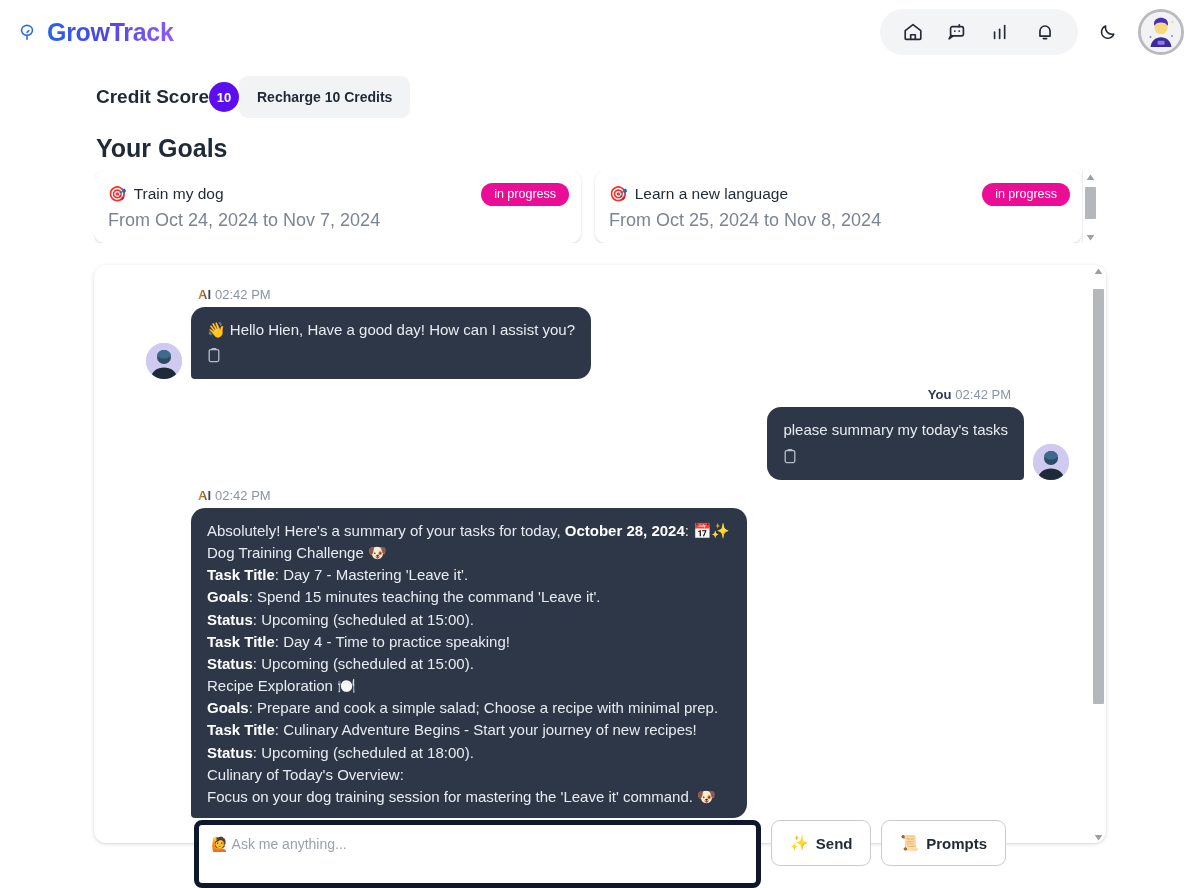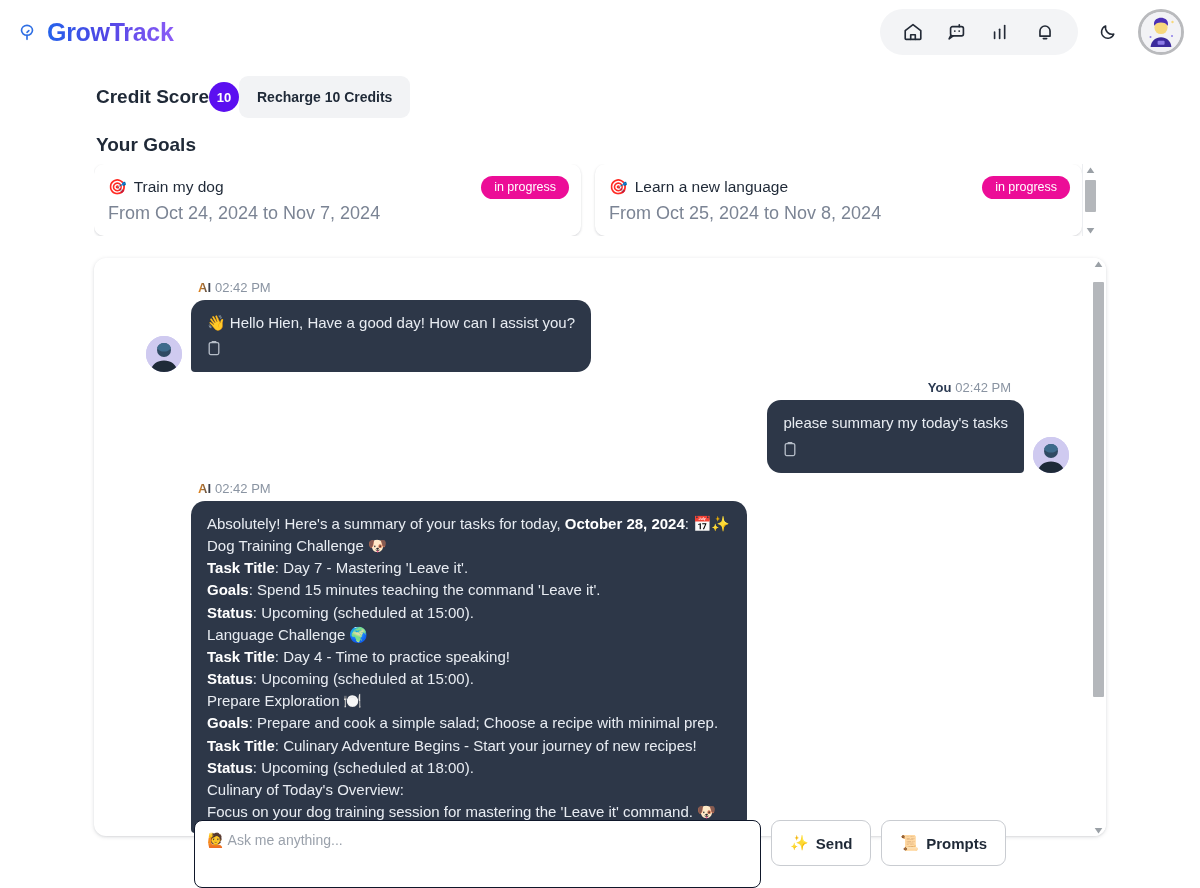--- a/index.html
+++ b/index.html
@@ -73,7 +73,7 @@
     font-family: "Liberation Sans", sans-serif;
   }
 
-  .goals-title { font-size: 19px; font-weight: bold; margin: 16px 0 8px 2px; }
+  .goals-title { font-size: 25px; font-weight: bold; margin: 16px 0 8px 2px; }
 
   .goals-wrap { position: relative; display: flex; }
   .goals-scroll {

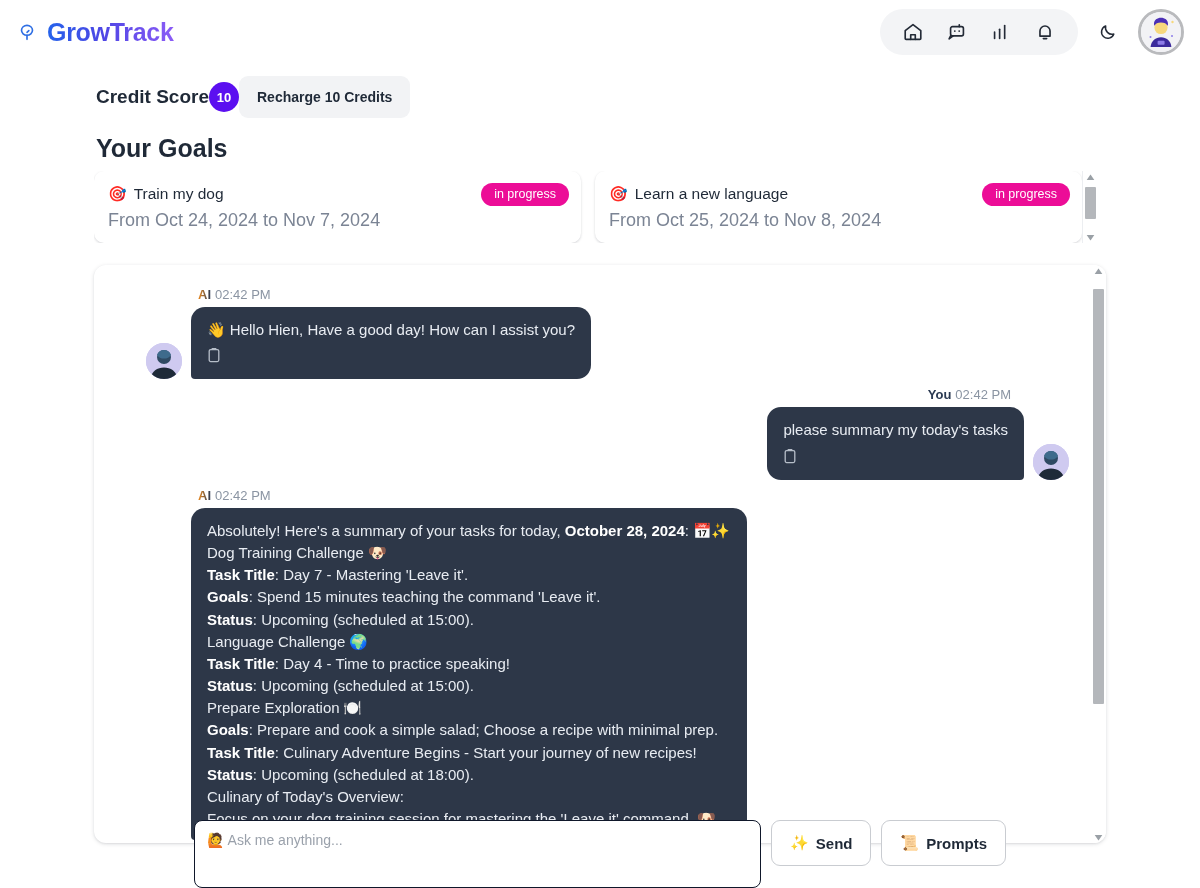--- a/index.html
+++ b/index.html
@@ -365,7 +365,6 @@
                   <div class="line"><b>Task Title</b>: Day 7 - Mastering 'Leave it'.</div>
                   <div class="line"><b>Goals</b>: Spend 15 minutes teaching the command 'Leave it'.</div>
                   <div class="line"><b>Status</b>: Upcoming (scheduled at 15:00).</div>
-                  <div class="line">Language Challenge 🌍</div>
                   <div class="line"><b>Task Title</b>: Day 4 - Time to practice speaking!</div>
                   <div class="line"><b>Status</b>: Upcoming (scheduled at 15:00).</div>
                   <div class="line">Prepare Exploration 🍽️</div>

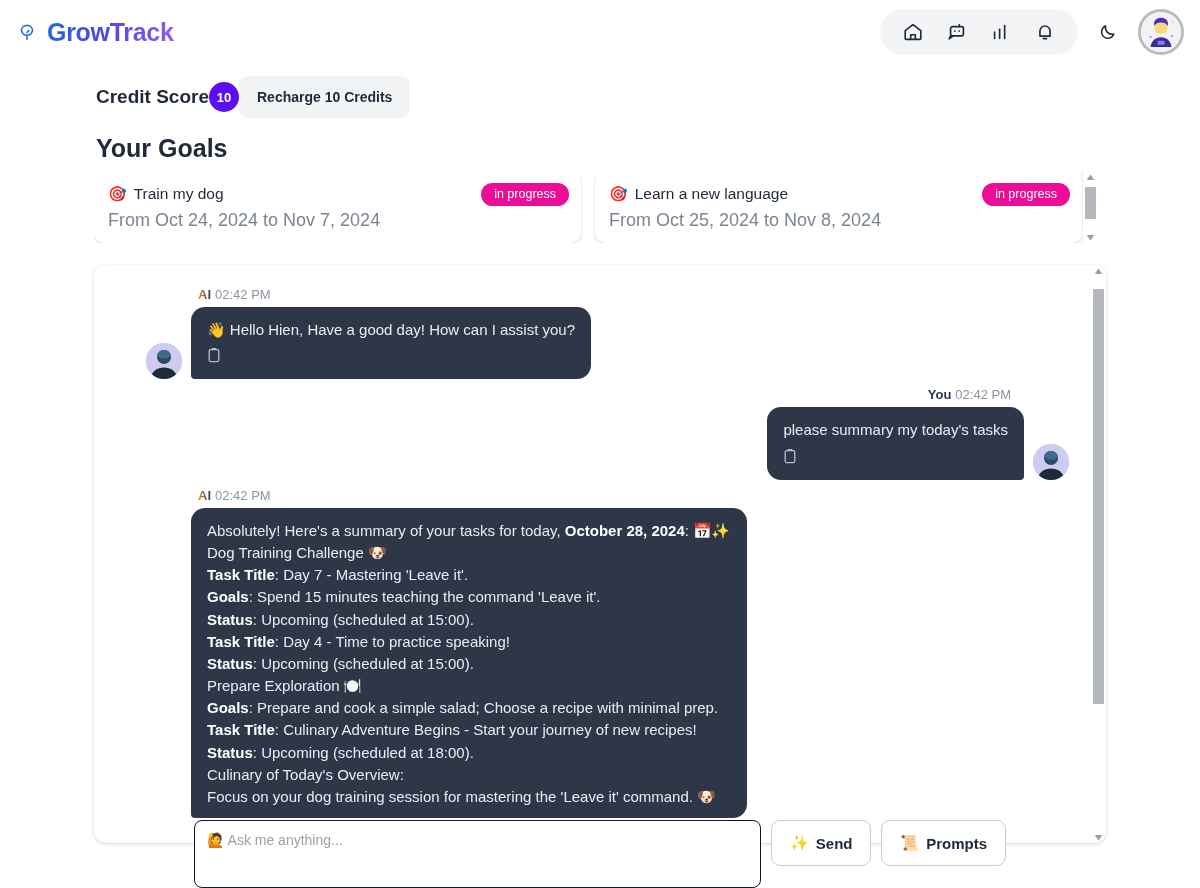--- a/index.html
+++ b/index.html
@@ -367,7 +367,7 @@
                   <div class="line"><b>Status</b>: Upcoming (scheduled at 15:00).</div>
                   <div class="line"><b>Task Title</b>: Day 4 - Time to practice speaking!</div>
                   <div class="line"><b>Status</b>: Upcoming (scheduled at 15:00).</div>
-                  <div class="line">Prepare Exploration 🍽️</div>
+                  <div class="line">Recipe Exploration 🍽️</div>
                   <div class="line"><b>Goals</b>: Prepare and cook a simple salad; Choose a recipe with minimal prep.</div>
                   <div class="line"><b>Task Title</b>: Culinary Adventure Begins - Start your journey of new recipes!</div>
                   <div class="line"><b>Status</b>: Upcoming (scheduled at 18:00).</div>

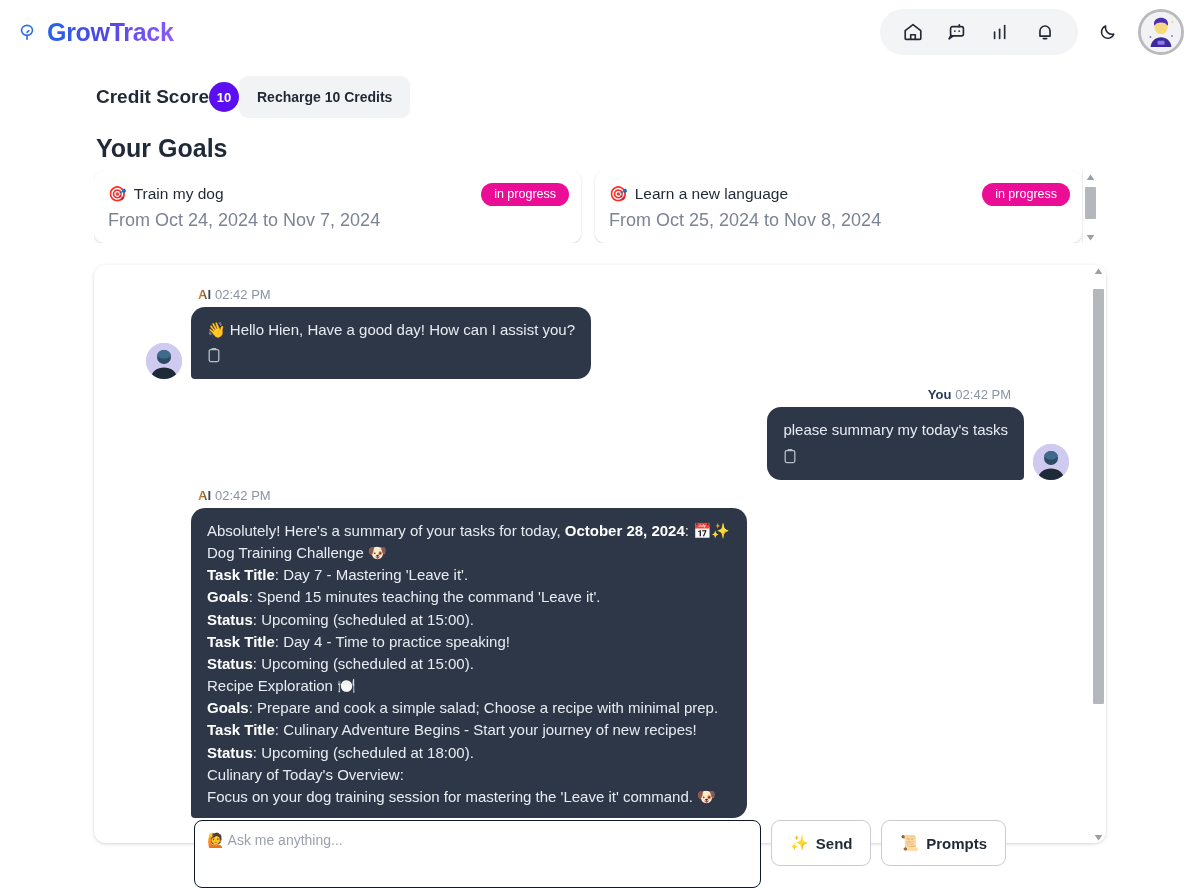--- a/index.html
+++ b/index.html
@@ -163,7 +163,7 @@
   }
   .composer-input {
     width: 602px; height: 68px;
-    border: 1px solid #0f172a; border-radius: 8px;
+    border: 5px solid #0f172a; border-radius: 8px;
     background: #fff; padding: 11px 12px;
     font-size: 14px; font-family: "Liberation Sans", sans-serif;
     color: #1f2937; resize: none; outline: none;

